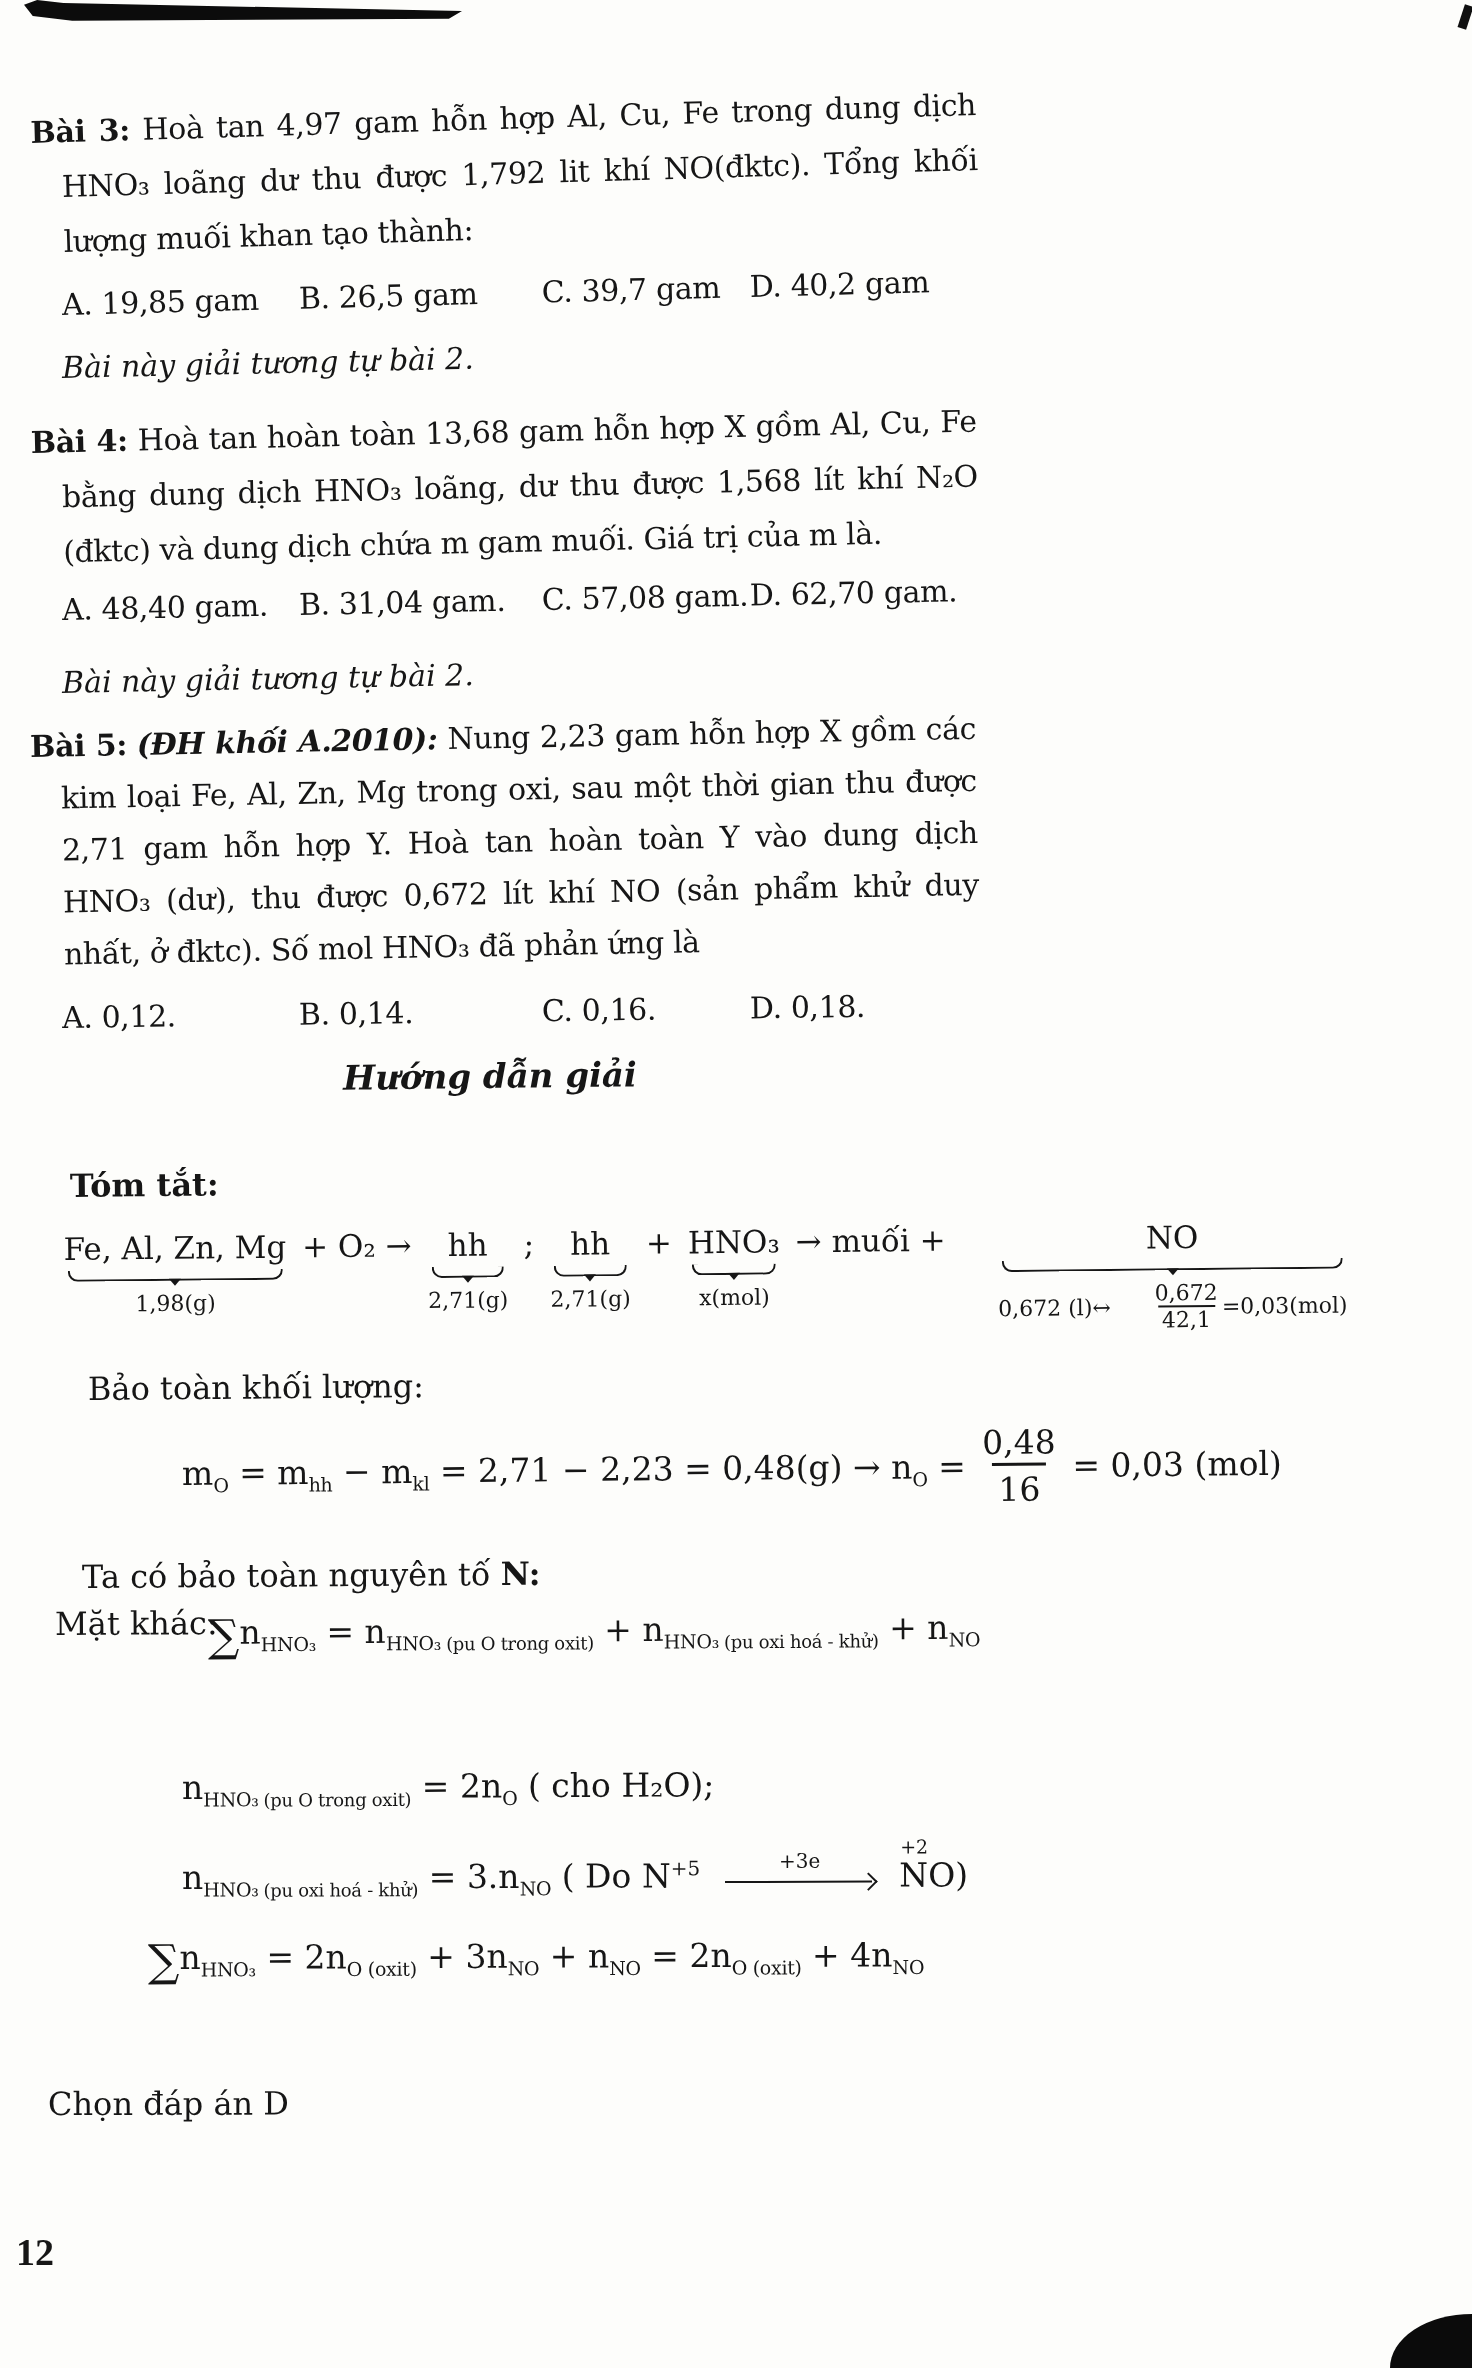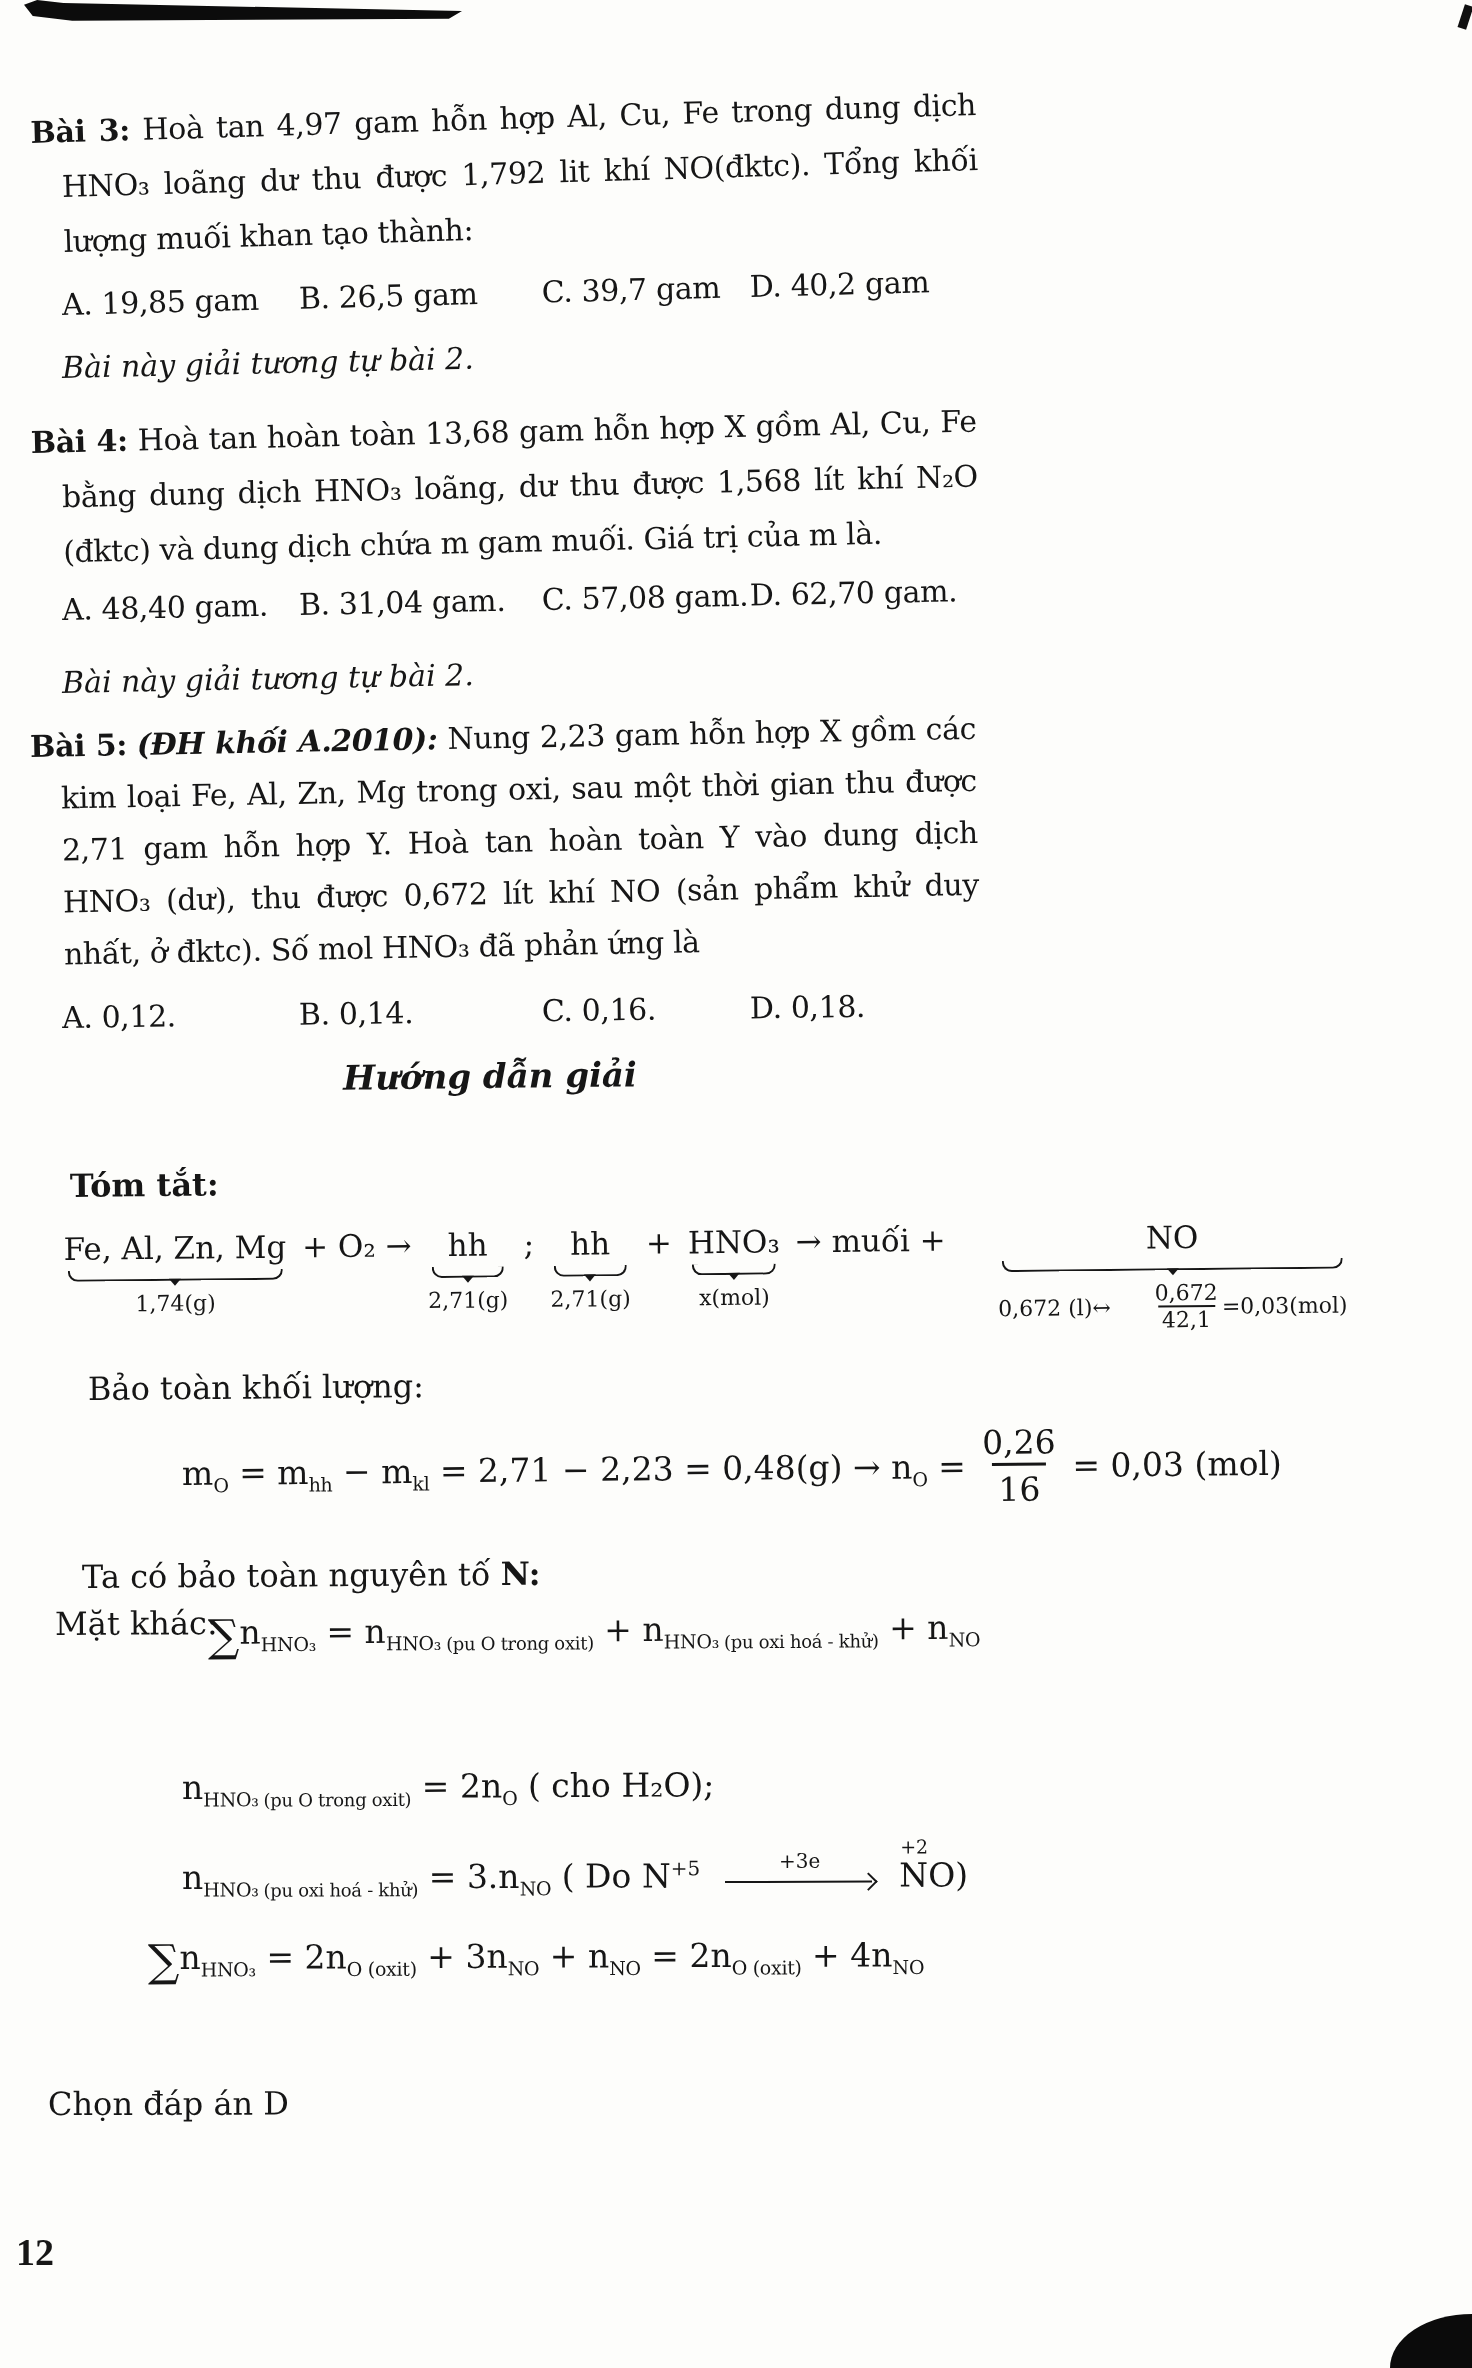--- a/index.html
+++ b/index.html
@@ -138,7 +138,7 @@
     <span class="ub">
         <span class="ub-top">Fe, Al, Zn, Mg</span>
         <span class="ub-brace"></span>
-        <span class="ub-label">1,74(g)</span>
+        <span class="ub-label">1,98(g)</span>
       </span>
     <span>+ O₂</span>
     <span>→</span>

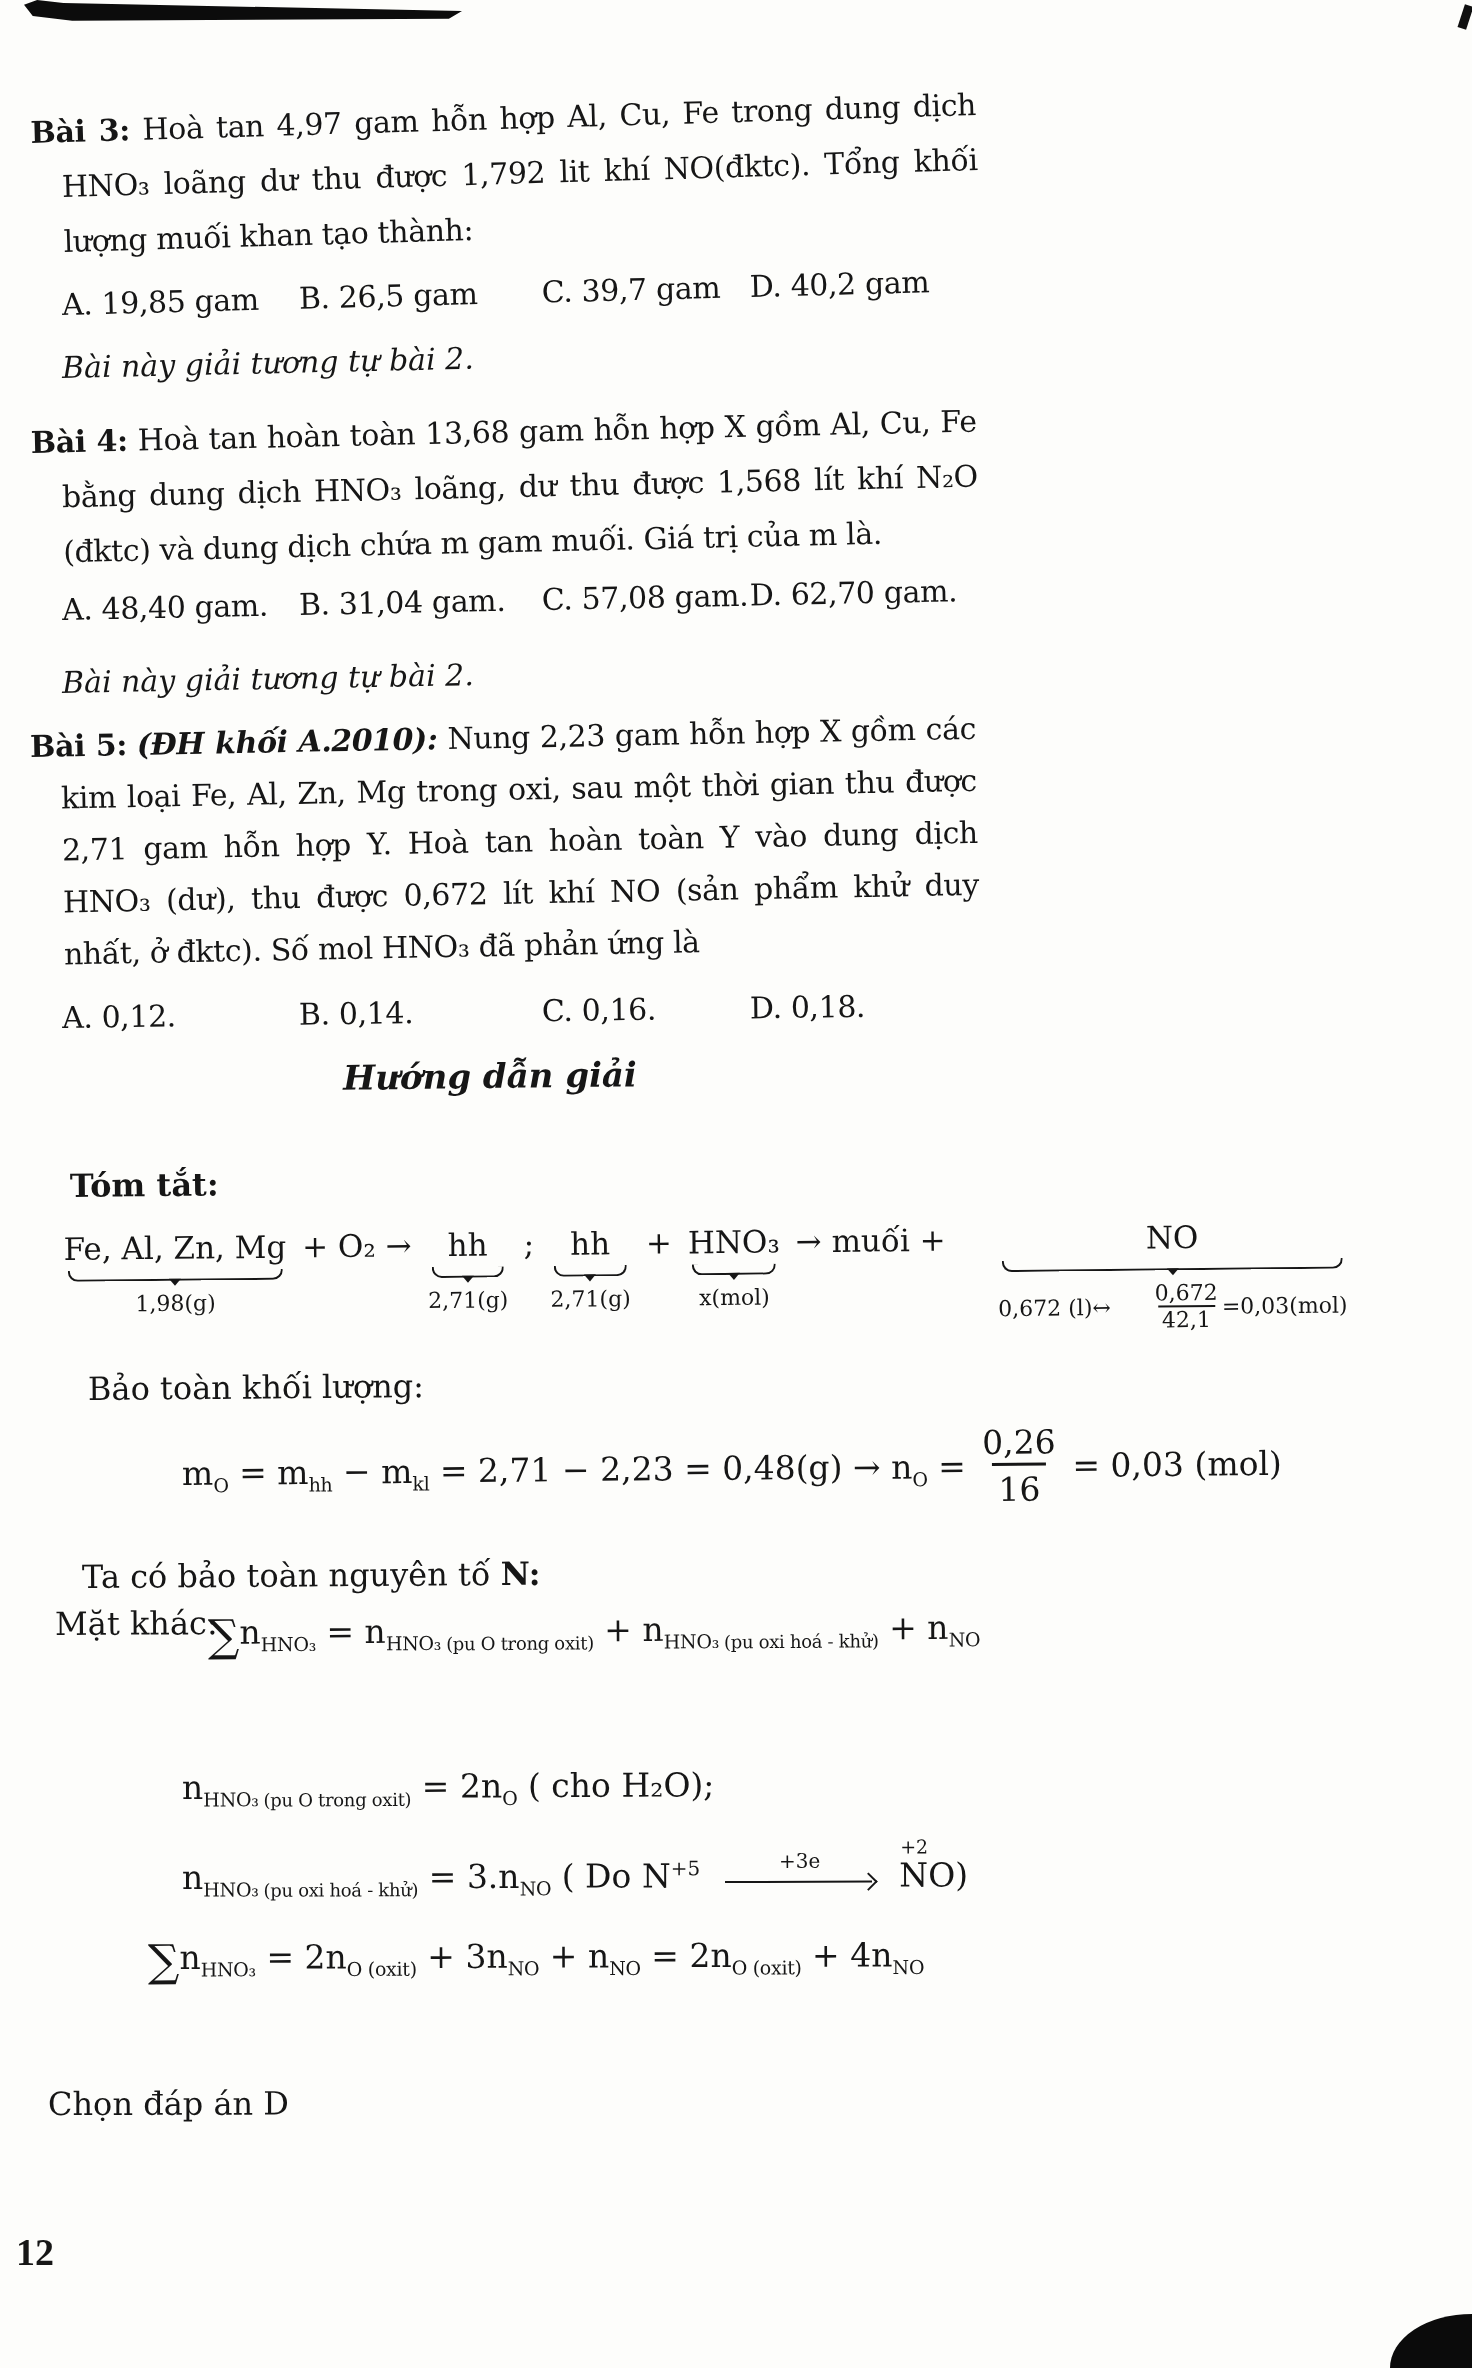--- a/index.html
+++ b/index.html
@@ -188,7 +188,7 @@
     <span class="vs"><span>n</span><sub class="s">O</sub></span>
     <span>=</span>
     <span class="frac">
-        <span class="fn">0,26</span>
+        <span class="fn">0,48</span>
         <span class="fd">16</span>
       </span>
     <span>= 0,03 (mol)</span>

